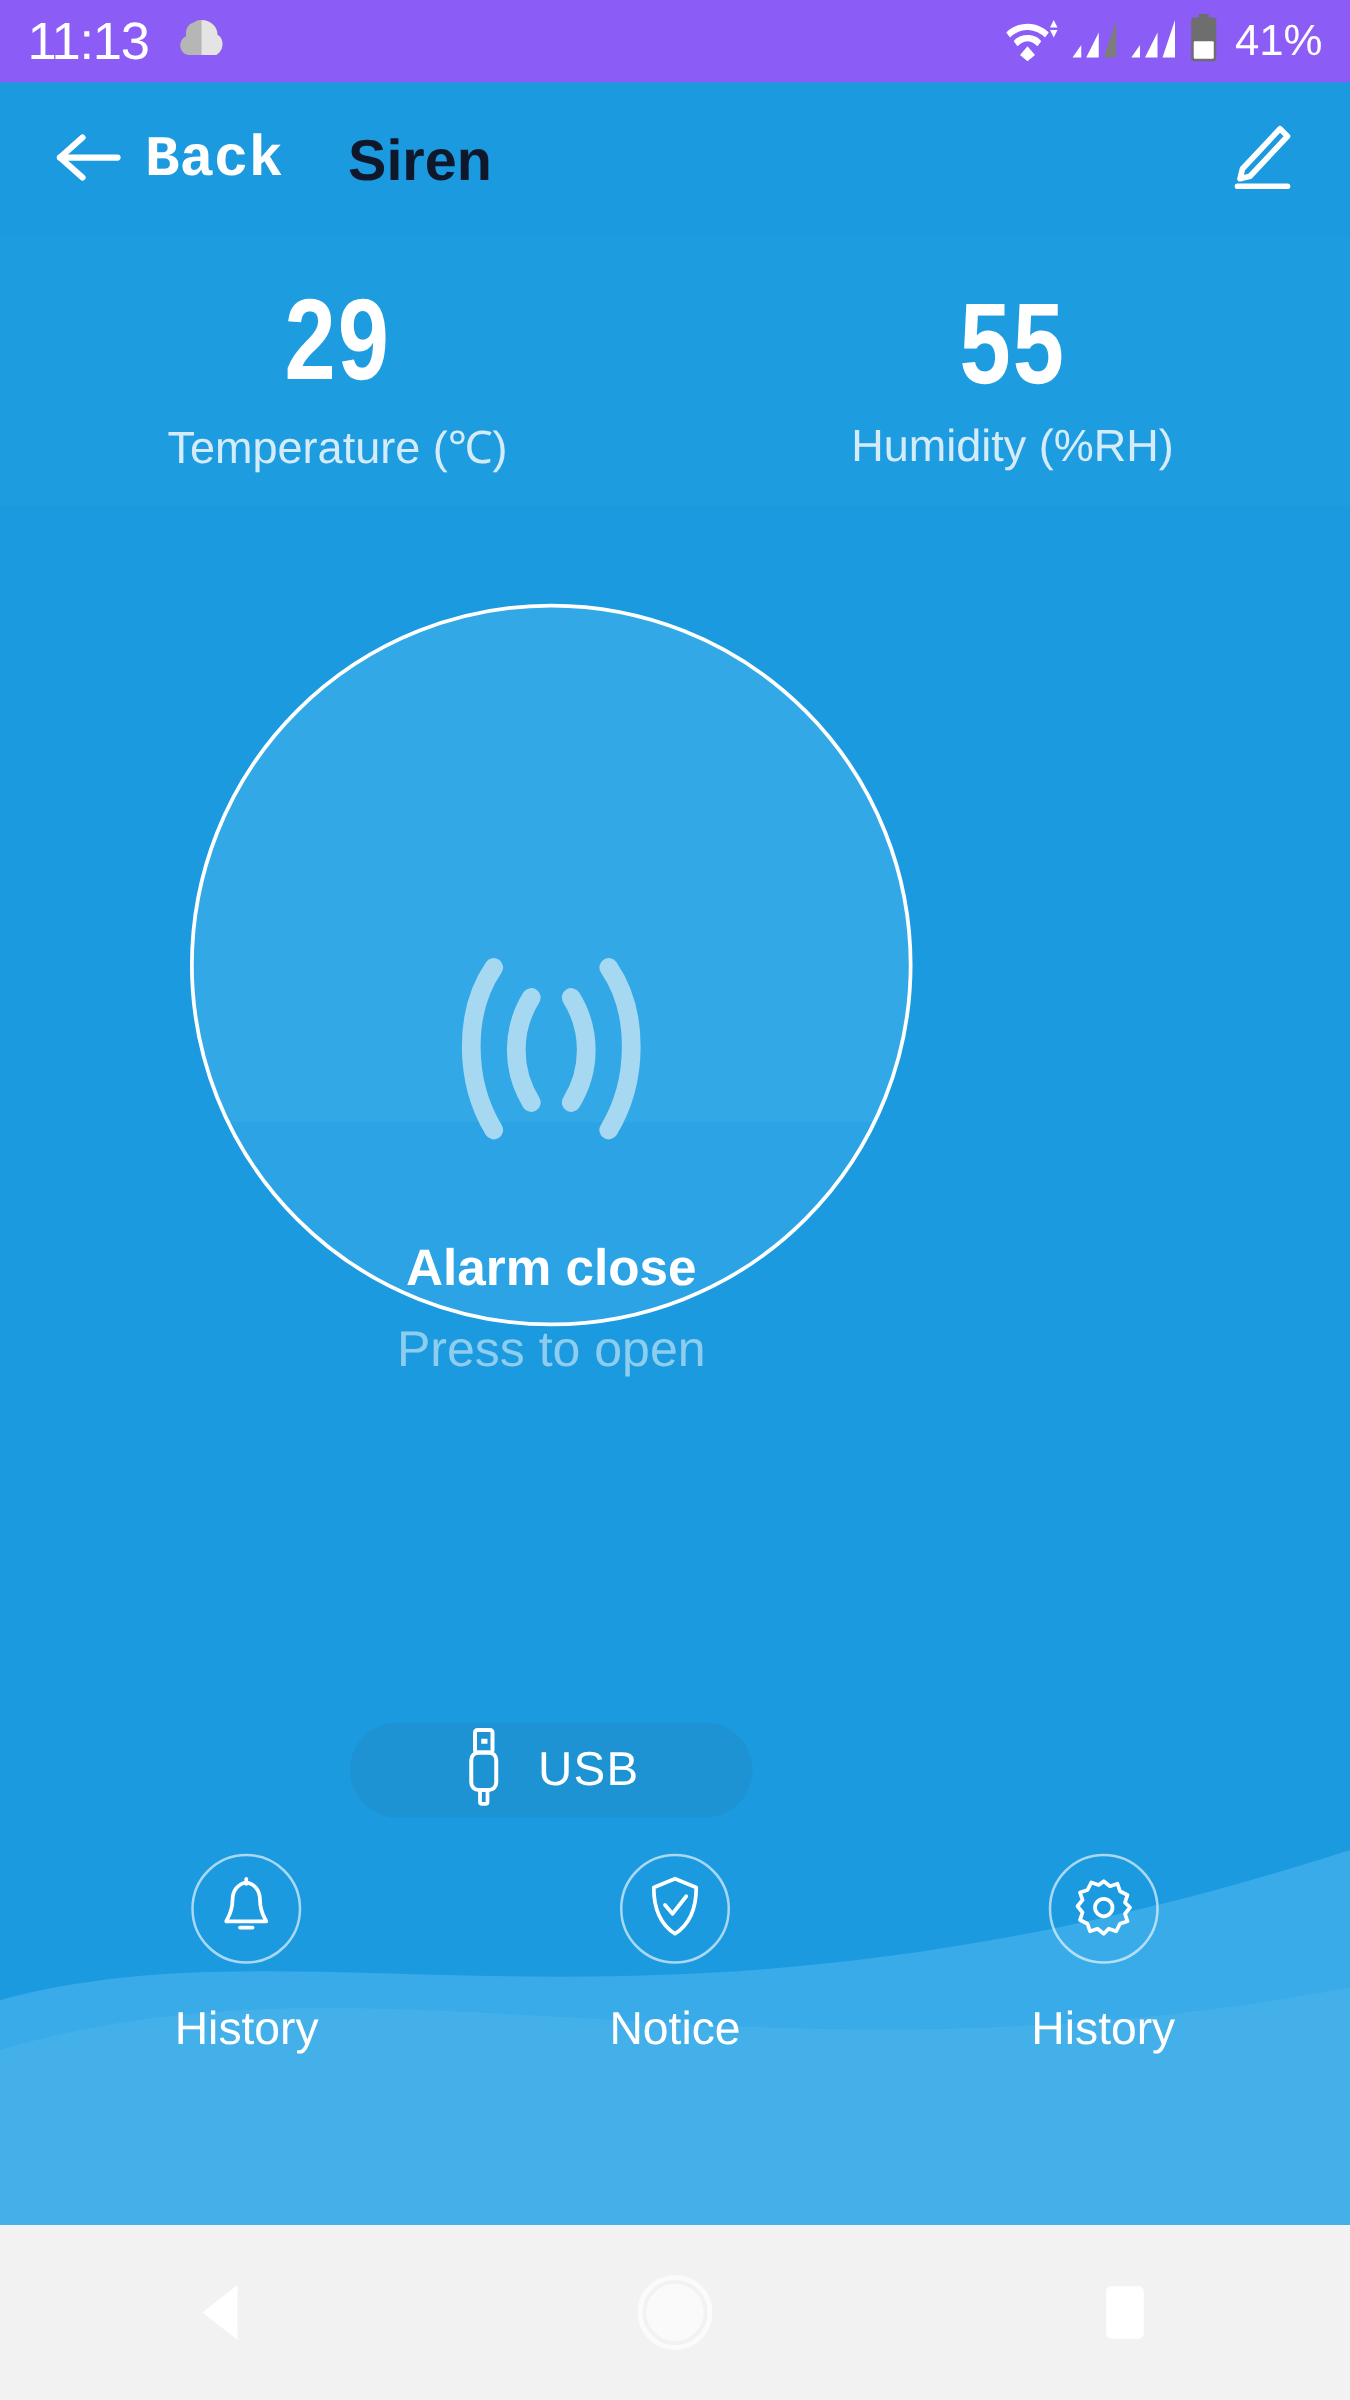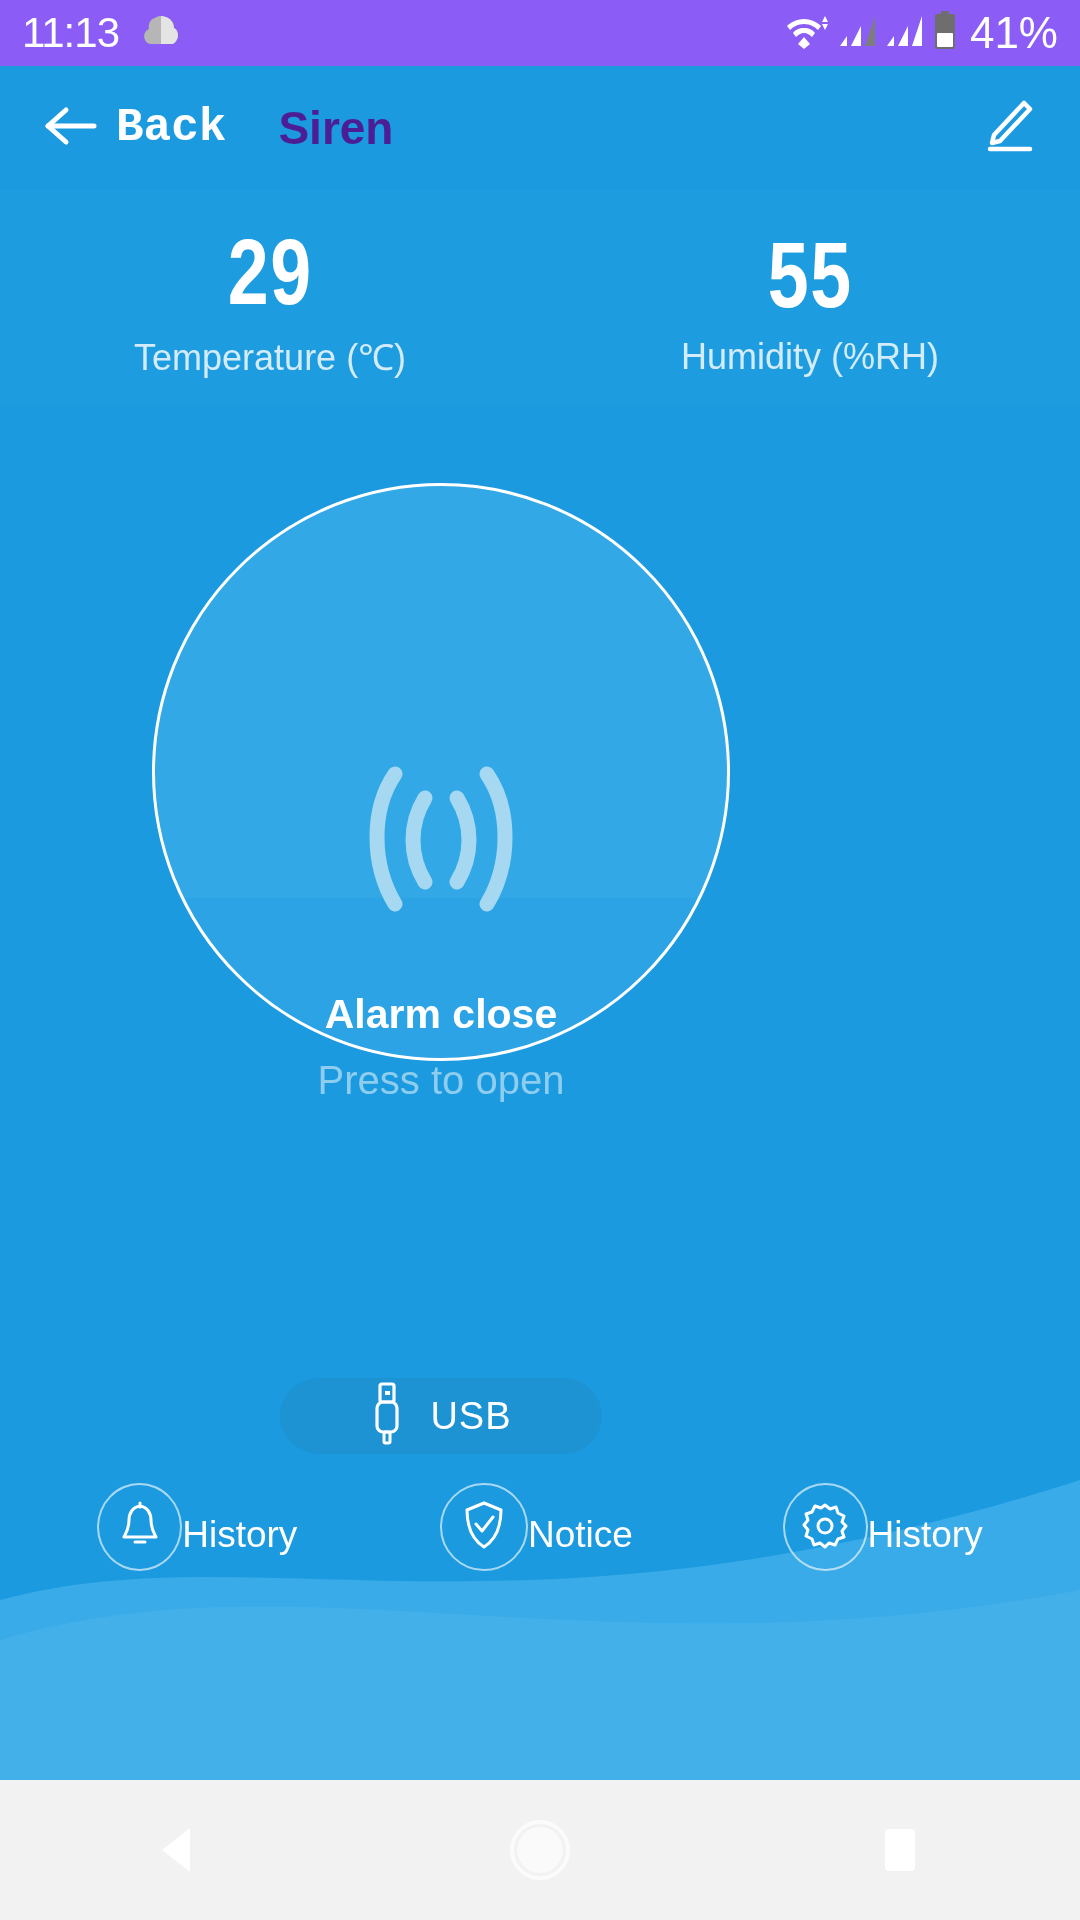--- a/index.html
+++ b/index.html
@@ -23,7 +23,7 @@
   }
   .sb-left{display:flex; align-items:center; gap:22px;}
   .sb-right{margin-left:auto; display:flex; align-items:center; gap:9px;}
-  .sb-battery-pct{font-size:44px; font-weight:400; margin-left:4px;}
+  .sb-battery-pct{font-size:35px; font-weight:400; margin-left:4px;}
 
   
   #app-header{

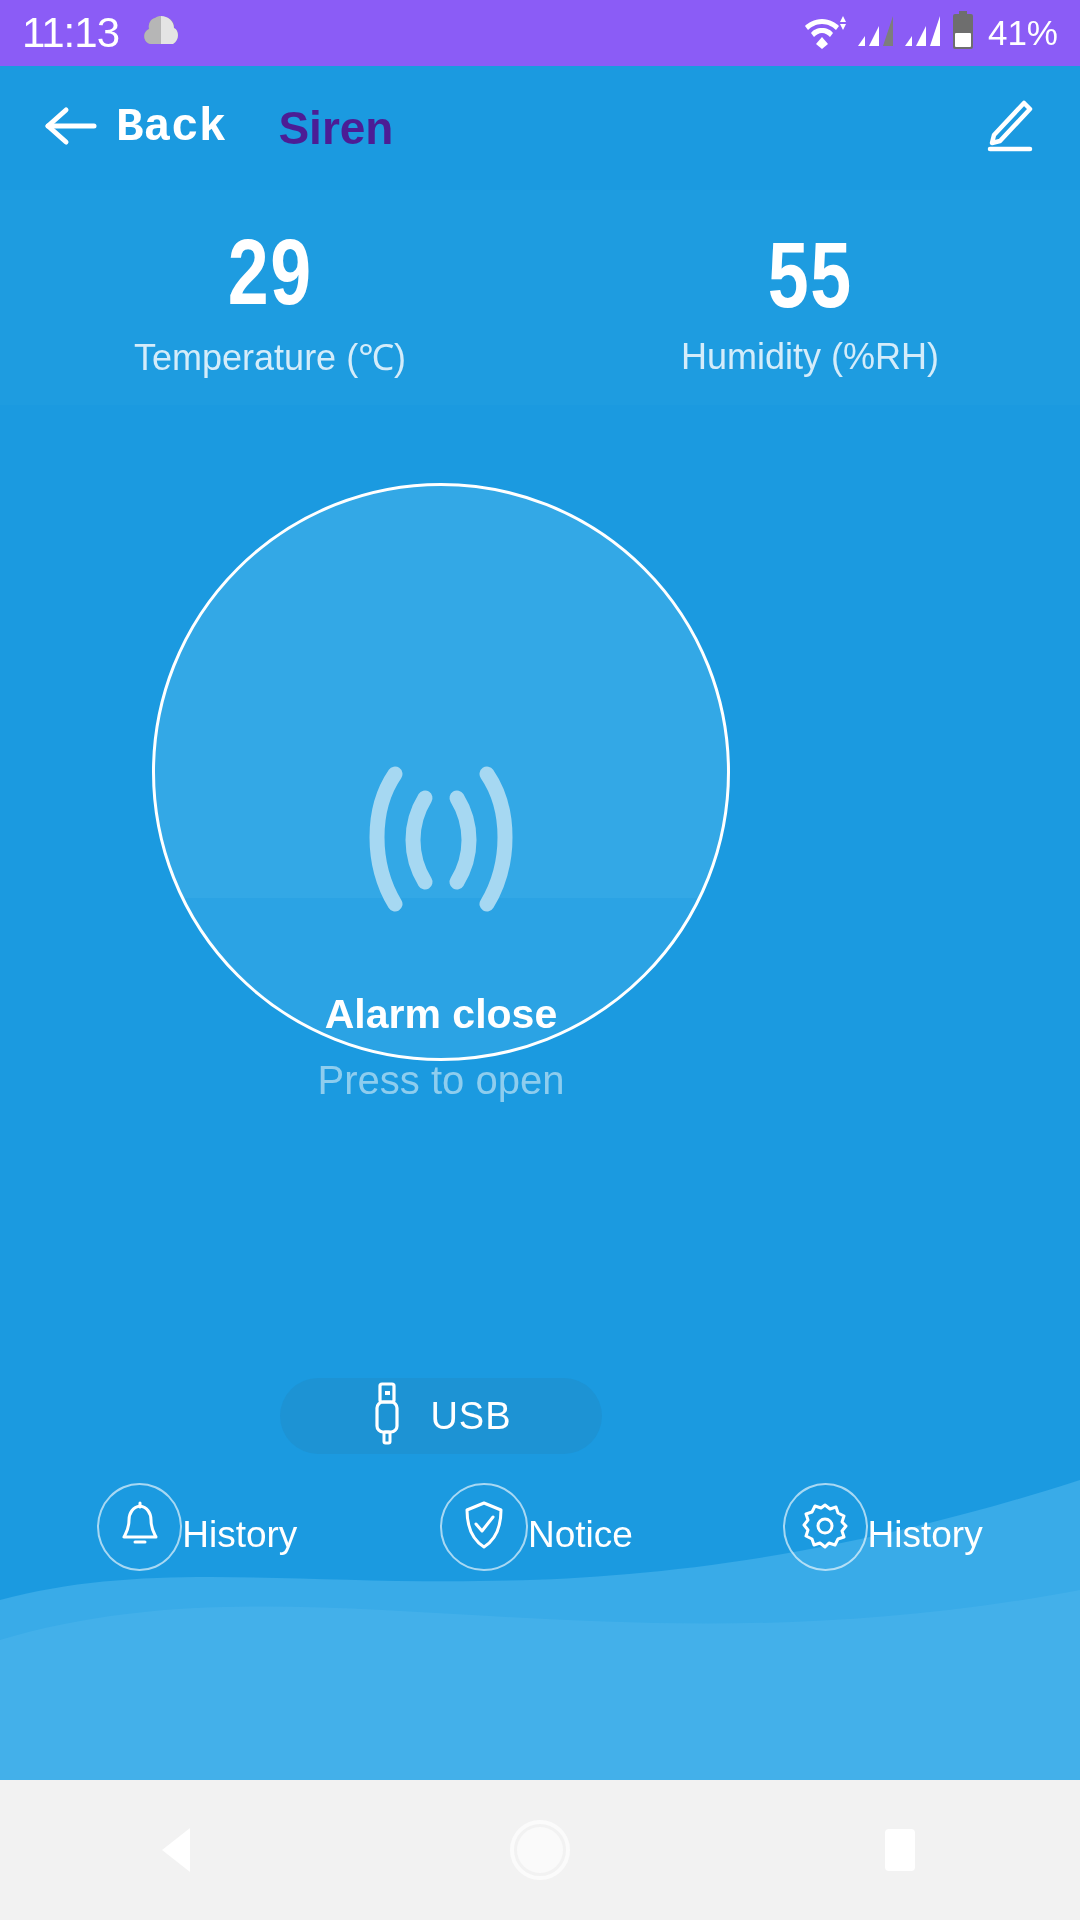--- a/index.html
+++ b/index.html
@@ -36,7 +36,7 @@
     color:#fff; font-size:46px; font-weight:bold; letter-spacing:0px;
   }
   .page-title{
-    color:#4c1d95; font-size:46px; font-weight:bold; margin-left:52px;
+    color:#0f172a; font-size:46px; font-weight:bold; margin-left:52px;
   }
   .edit-btn{margin-left:auto; cursor:pointer;}
 

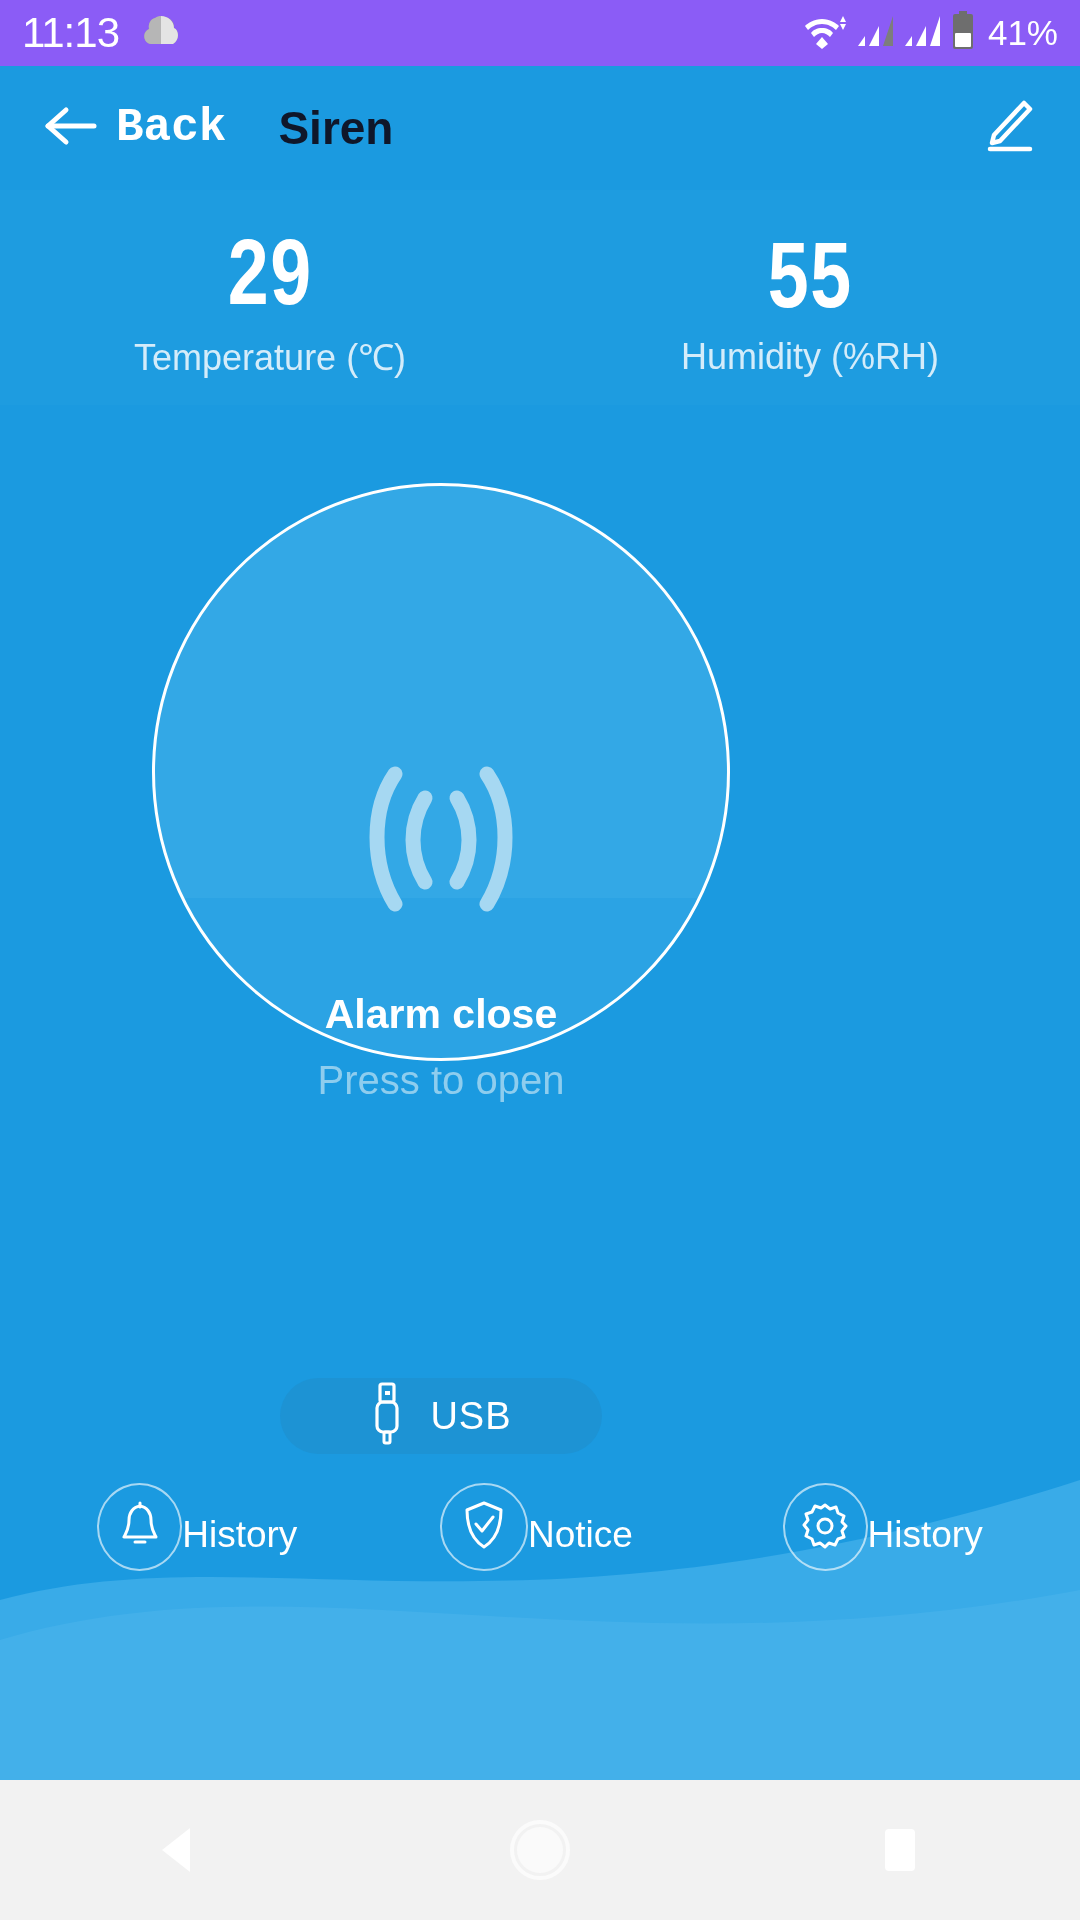--- a/index.html
+++ b/index.html
@@ -111,7 +111,7 @@
     padding:0 26px;
   }
   .nav-item{
-    width:200px; display:flex; flex-direction:row; 
+    width:200px; display:flex; flex-direction:column; align-items:center;
     cursor:pointer;
   }
   .nav-circle{

